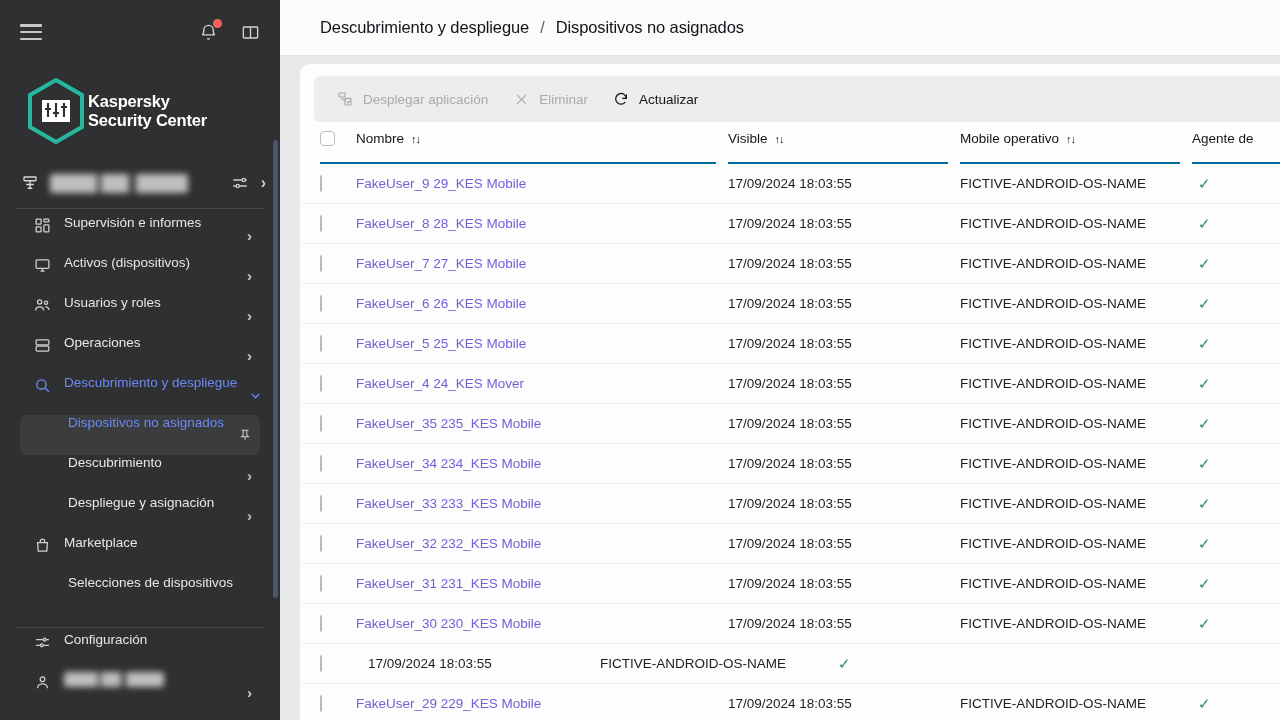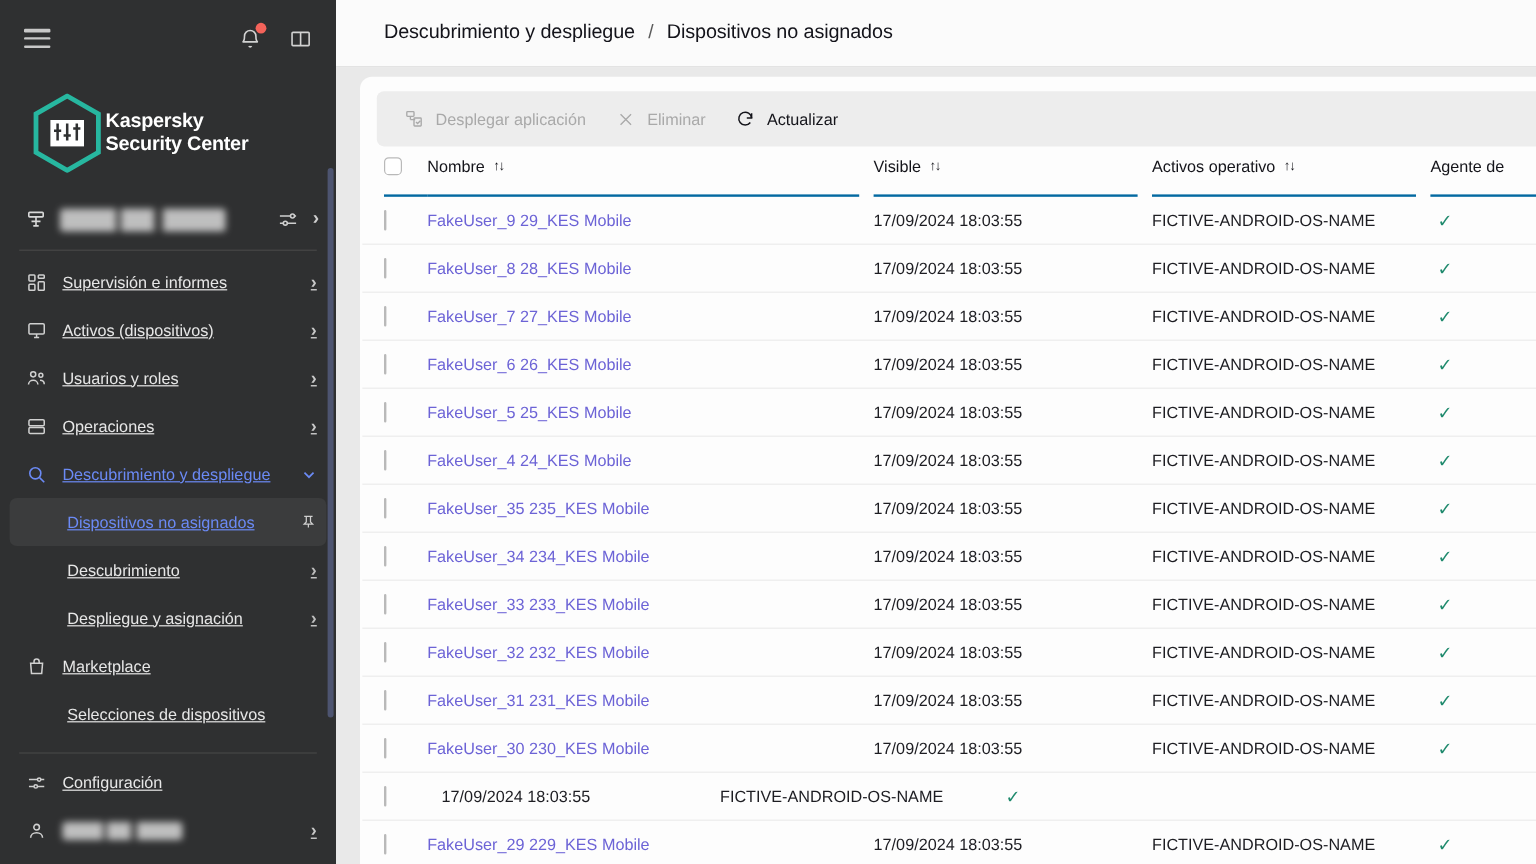--- a/index.html
+++ b/index.html
@@ -401,7 +401,7 @@
           </div>
           <div class="gap"></div>
           <div class="th col-os sortable">
-            <span>Activos operativo</span>
+            <span>Mobile operativo</span>
             <span class="sort">↑↓</span>
           </div>
           <div class="gap"></div>

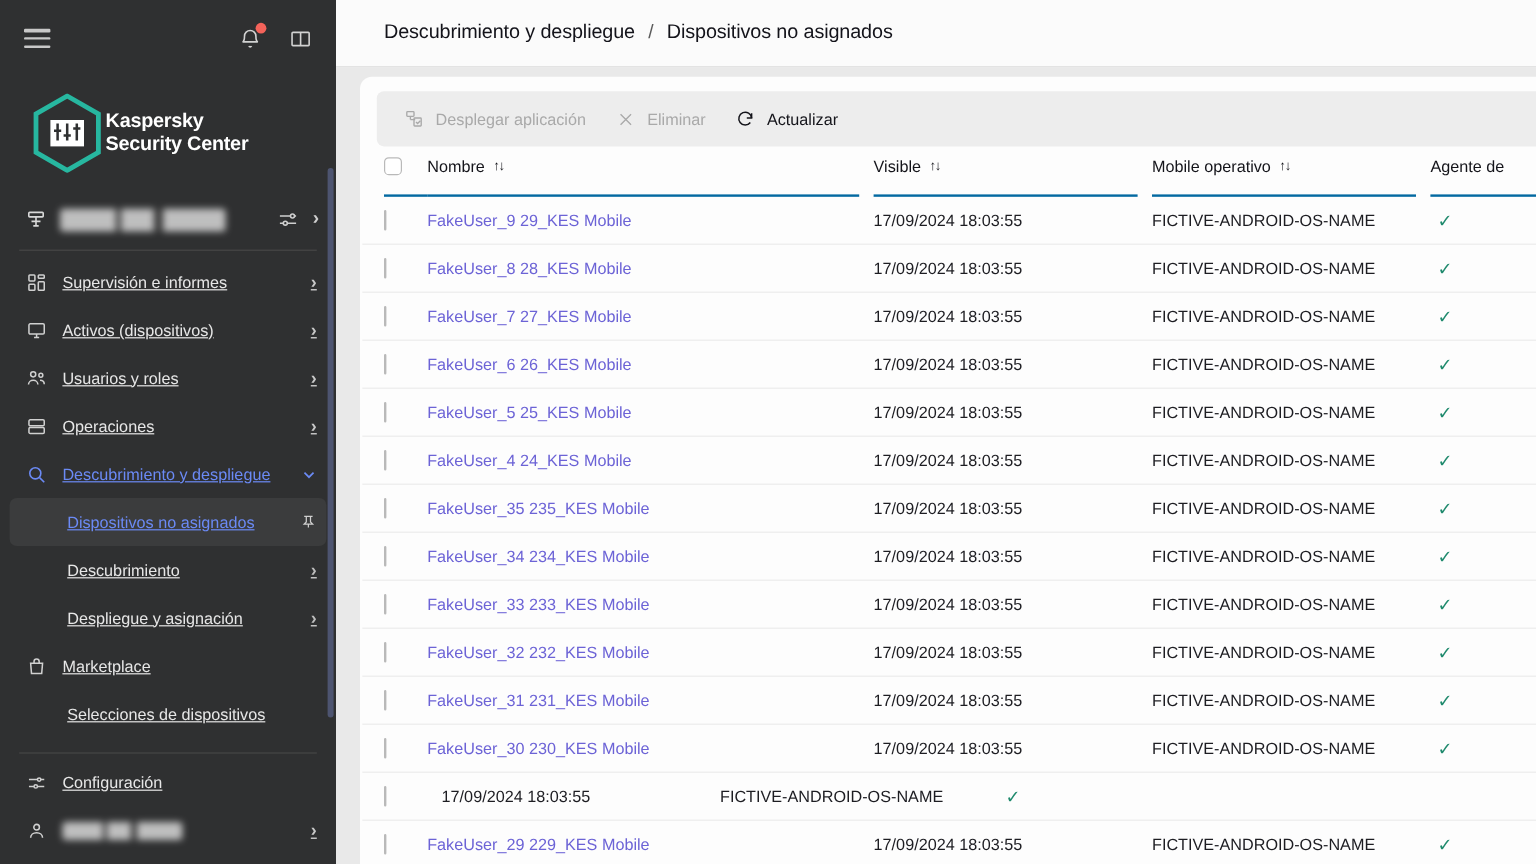--- a/index.html
+++ b/index.html
@@ -58,10 +58,10 @@
   .divider { height: 1px; background: #474747; margin: 6px 16px; }
 
   .nav-item {
-    display: flex; align-items: center;
-    height: 40px; margin: 0 8px; padding: 0 8px 0 12px;
+    display: flex; 
+    height: 40px; margin: 0 20px; padding: 0 8px 0 12px;
     border-radius: 6px; cursor: pointer; color: #e7e7e7;
-    font-size: 13.5px; gap: 12px; white-space: nowrap; text-decoration: underline;
+    font-size: 13.5px; gap: 12px; white-space: nowrap;
   }
   .nav-item .nav-ico { width: 20px; height: 20px; flex: 0 0 20px; display:flex; align-items:center; justify-content:center; color:#d0d0d0; }
   .nav-item .chev { margin-left: auto; color: #c9c9c9; display:flex; align-items:center; }

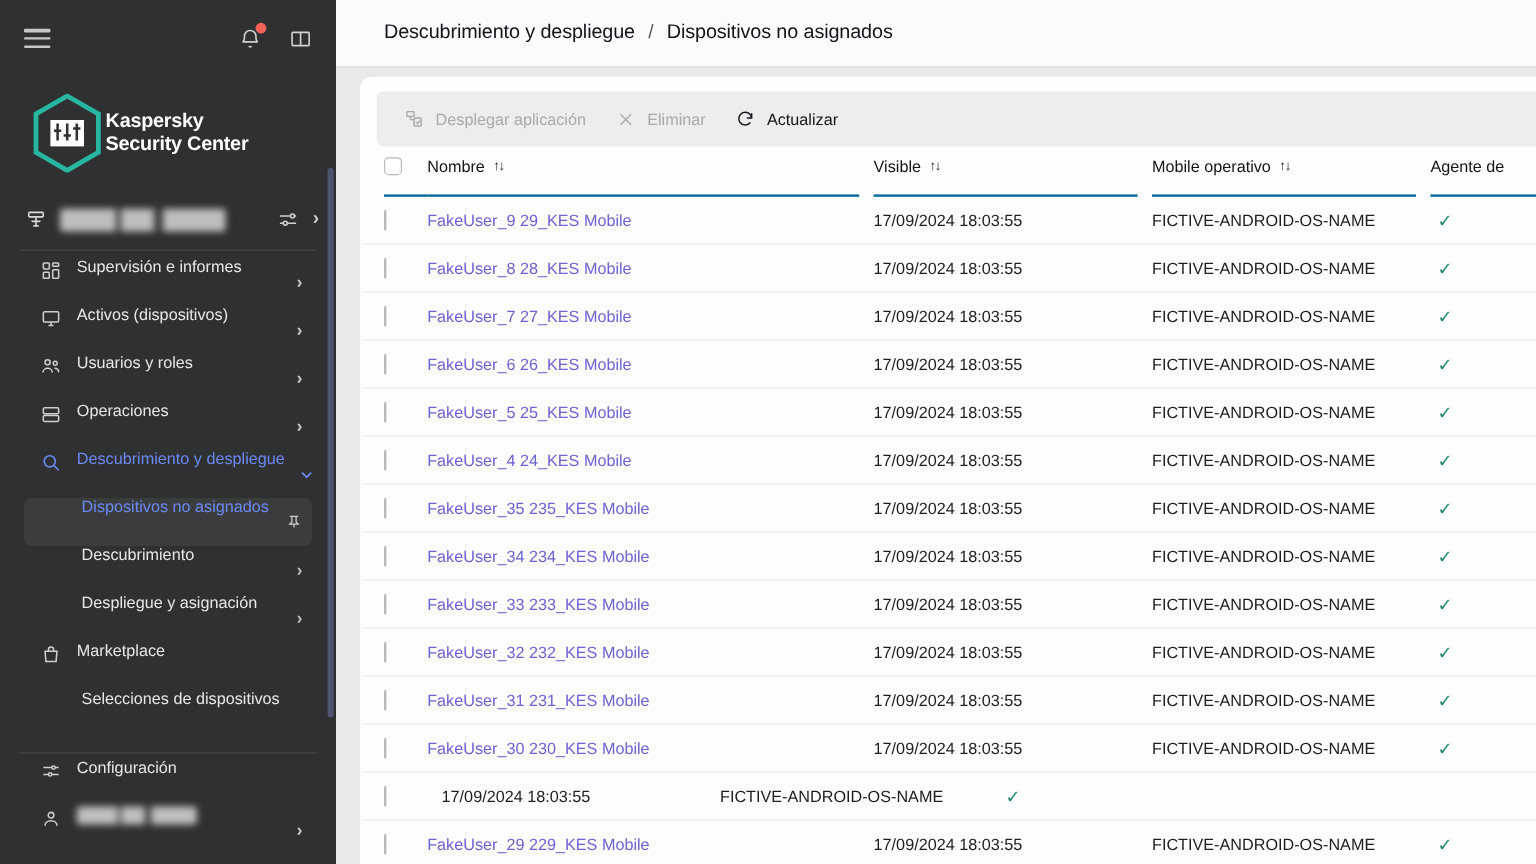--- a/index.html
+++ b/index.html
@@ -472,7 +472,7 @@
             </div>
             <div class="row">
               <div class="col-cb"><span class="cb"></span></div>
-              <div class="col-name"><span class="dev-link">FakeUser_4 24_KES Mobile</span></div>
+              <div class="col-name"><span class="dev-link">FakeUser_4 24_KES Mover</span></div>
               <div class="gap"></div>
               <div class="col-vis"><span>17/09/2024 18:03:55</span></div>
               <div class="gap"></div>

